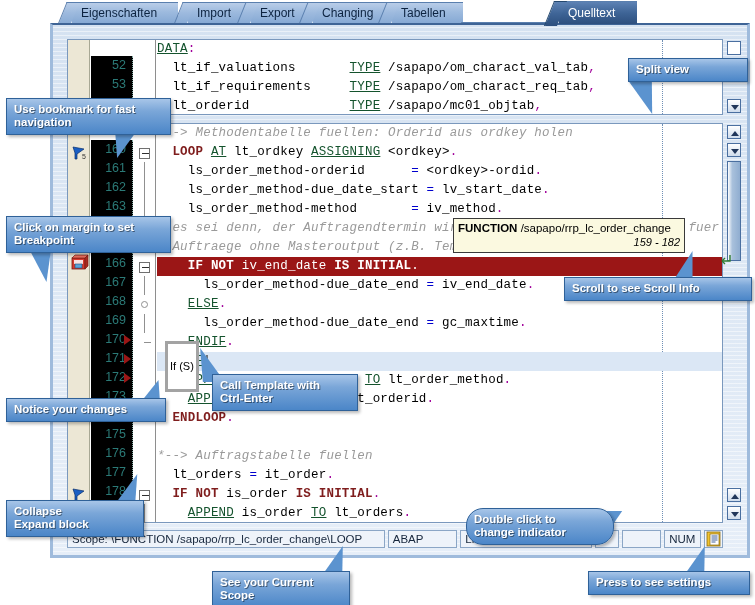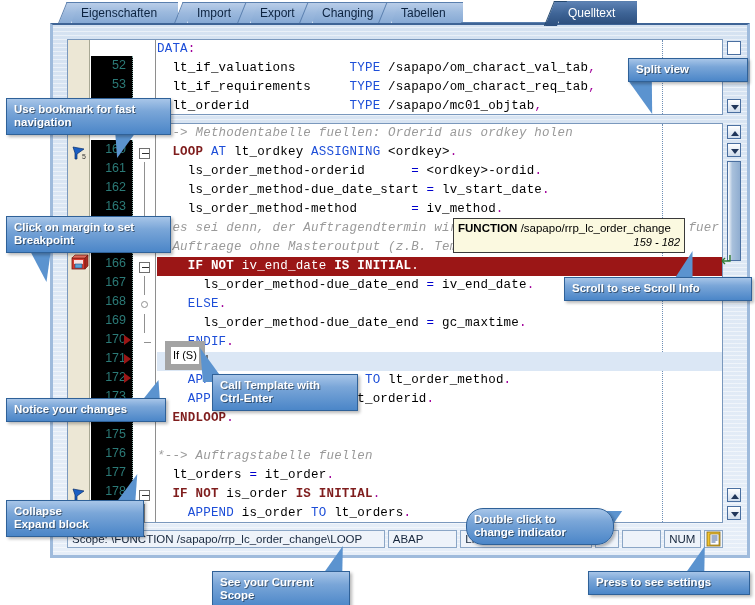--- a/index.html
+++ b/index.html
@@ -130,7 +130,7 @@
     color: #000000;
     letter-spacing: 0.2px;
   }
-  .kw  { color: #1d4ed8; font-weight: normal; }
+  .kw  { color: #14532d; font-weight: normal; text-decoration: underline; }
   .kwb { color: #7f1d1d; font-weight: bold; }
   .cm  { color: #9a9a9a; font-style: italic; }
   .pu  { color: #a0009a; }

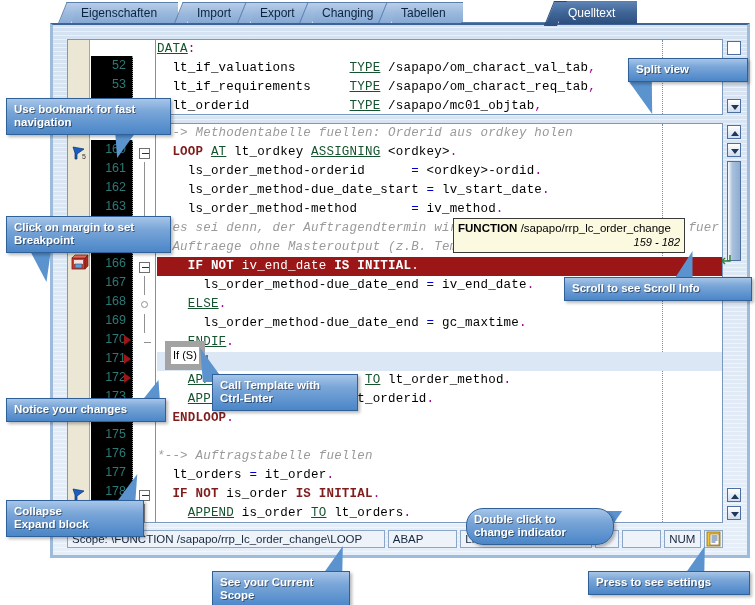--- a/index.html
+++ b/index.html
@@ -256,11 +256,11 @@
     position: absolute;
     left: 165px; top: 341px;
     background: #ffffff;
-    border: 6px solid #a3a3a3;
+    border: 3px solid #a3a3a3;
     font-family: "Liberation Sans", sans-serif;
     font-size: 11px;
     line-height: 13px;
-    padding: 2px 2px;
+    padding: 16px 2px;
     color: #000;
     z-index: 30;
   }

